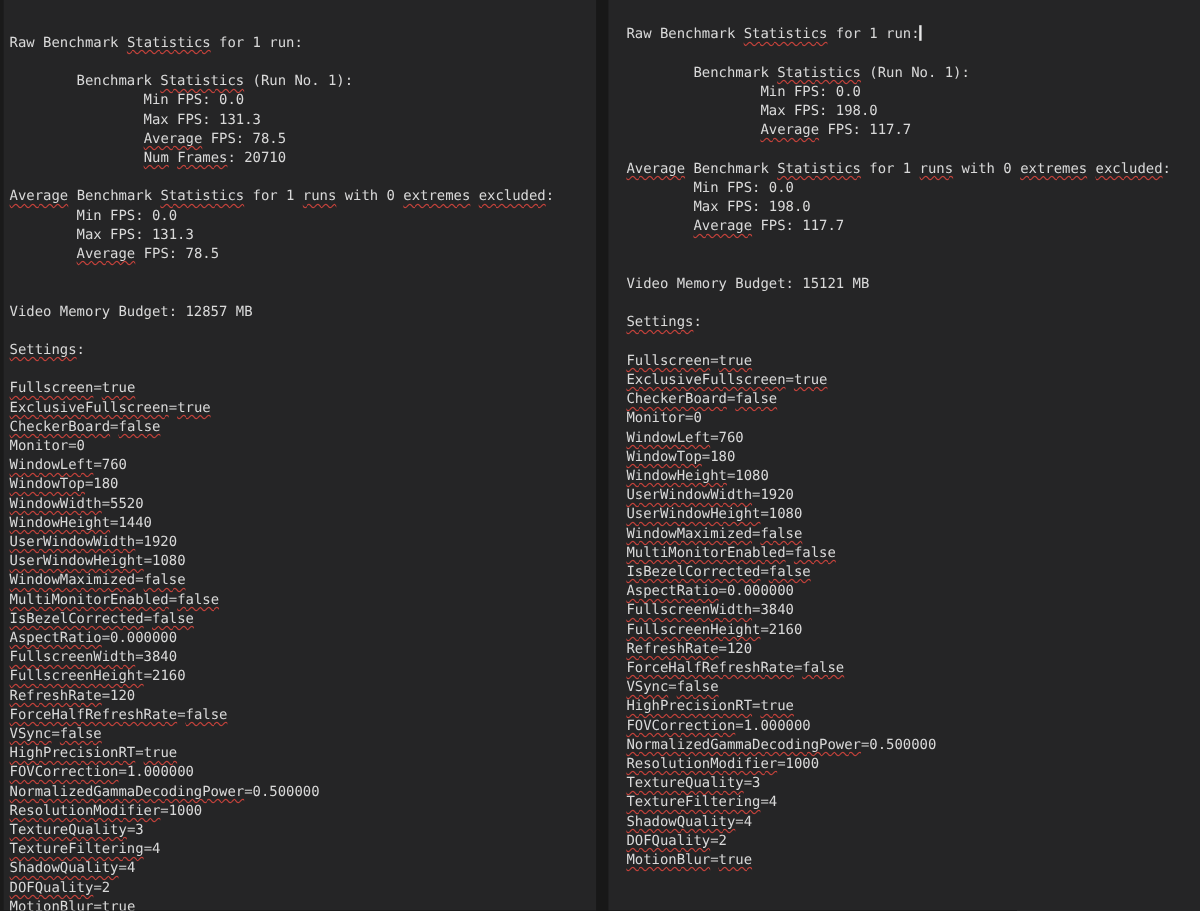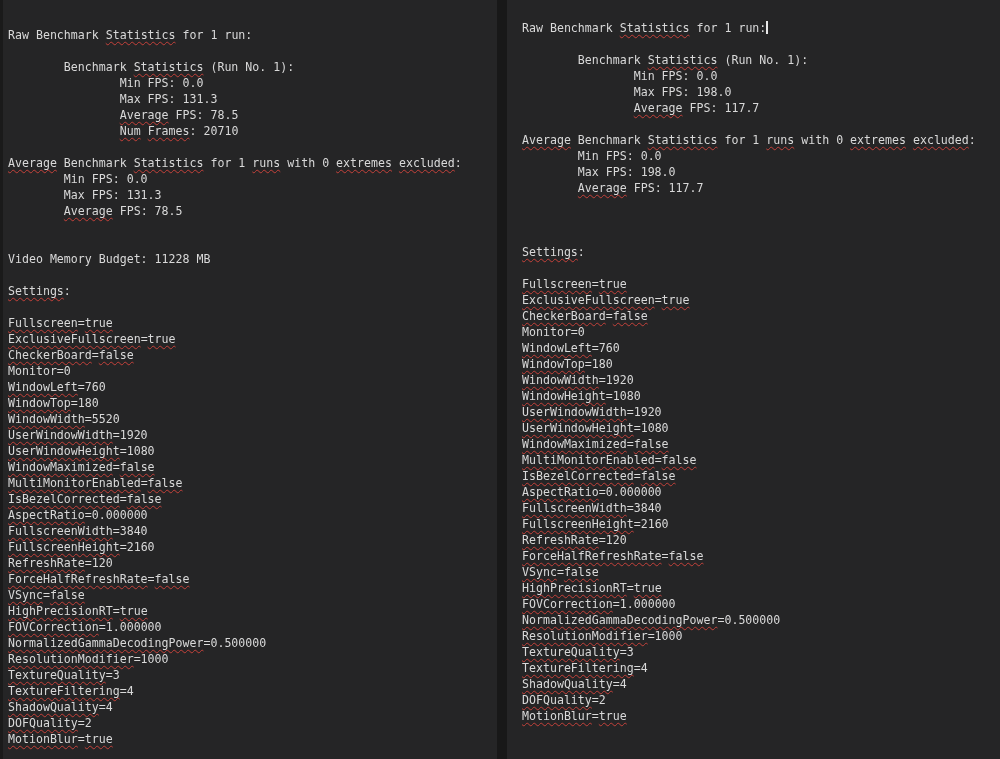--- a/index.html
+++ b/index.html
@@ -98,6 +98,7 @@
       <div class="line"><span>        </span><span class="sq">Average</span><span> FPS: 117.7</span></div>
       <div class="line"></div>
       <div class="line"></div>
+      <div class="line"><span>Video Memory Budget: 15121 MB</span></div>
       <div class="line"></div>
       <div class="line"><span class="sq">Settings</span><span>:</span></div>
       <div class="line"></div>

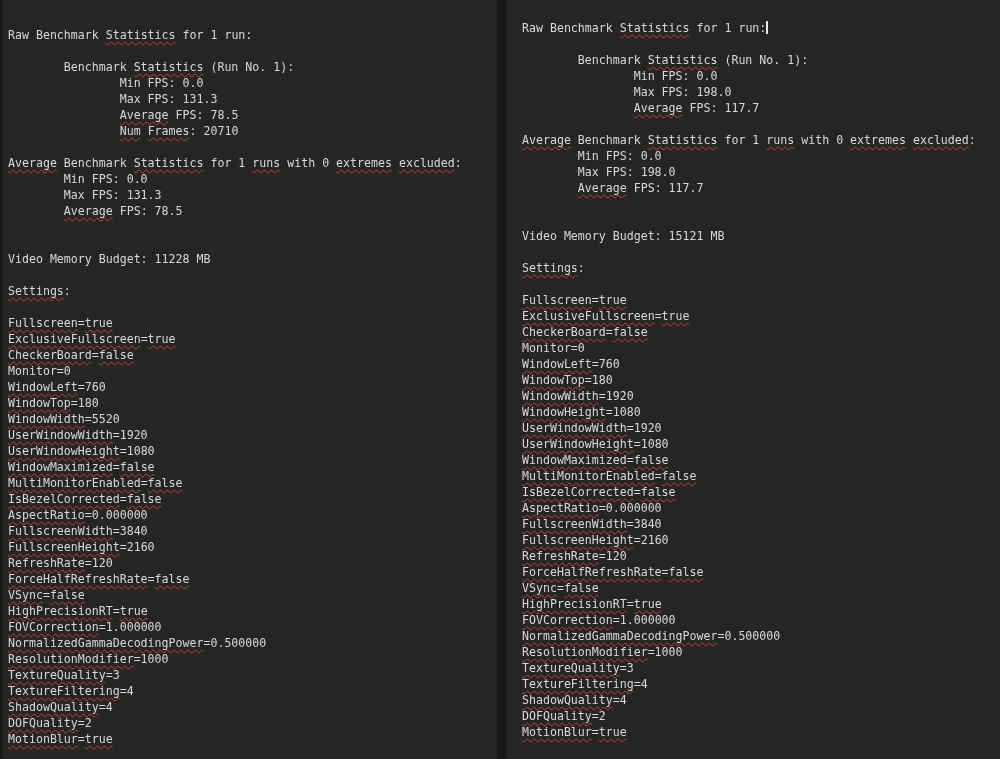--- a/index.html
+++ b/index.html
@@ -51,7 +51,7 @@
       <div class="line"><span>        </span><span class="sq">Average</span><span> FPS: 78.5</span></div>
       <div class="line"></div>
       <div class="line"></div>
-      <div class="line"><span>Video Memory Budget: 11228 MB</span></div>
+      <div class="line"><span>Video Memory Budget: 12857 MB</span></div>
       <div class="line"></div>
       <div class="line"><span class="sq">Settings</span><span>:</span></div>
       <div class="line"></div>

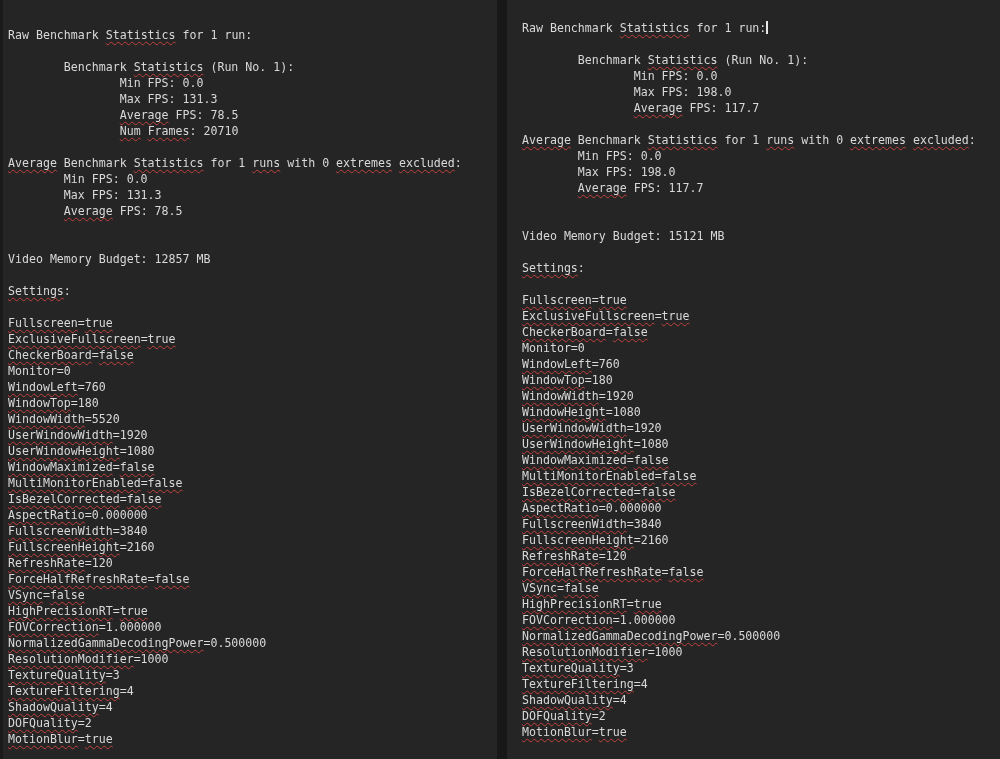--- a/index.html
+++ b/index.html
@@ -108,7 +108,6 @@
       <div class="line"><span>Monitor=0</span></div>
       <div class="line"><span class="sq">WindowLeft</span><span>=760</span></div>
       <div class="line"><span class="sq">WindowTop</span><span>=180</span></div>
-      <div class="line"><span class="sq">WindowWidth</span><span>=1920</span></div>
       <div class="line"><span class="sq">WindowHeight</span><span>=1080</span></div>
       <div class="line"><span class="sq">UserWindowWidth</span><span>=1920</span></div>
       <div class="line"><span class="sq">UserWindowHeight</span><span>=1080</span></div>

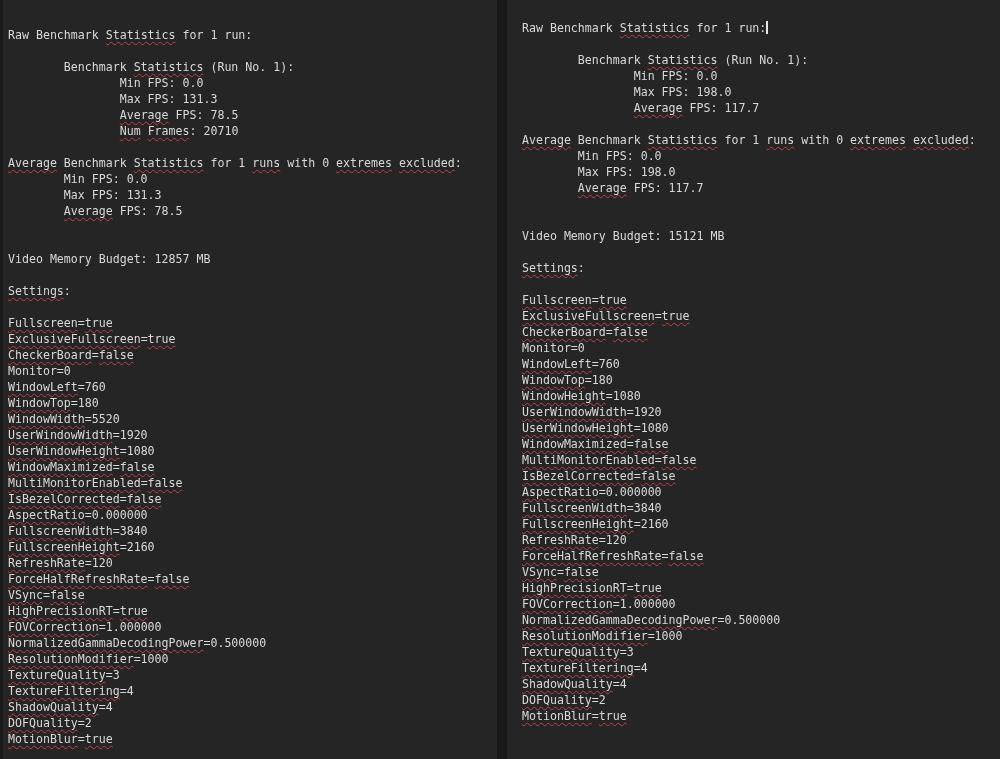--- a/index.html
+++ b/index.html
@@ -62,6 +62,7 @@
       <div class="line"><span class="sq">WindowLeft</span><span>=760</span></div>
       <div class="line"><span class="sq">WindowTop</span><span>=180</span></div>
       <div class="line"><span class="sq">WindowWidth</span><span>=5520</span></div>
+      <div class="line"><span class="sq">WindowHeight</span><span>=1440</span></div>
       <div class="line"><span class="sq">UserWindowWidth</span><span>=1920</span></div>
       <div class="line"><span class="sq">UserWindowHeight</span><span>=1080</span></div>
       <div class="line"><span class="sq">WindowMaximized</span><span>=</span><span class="sq">false</span></div>

